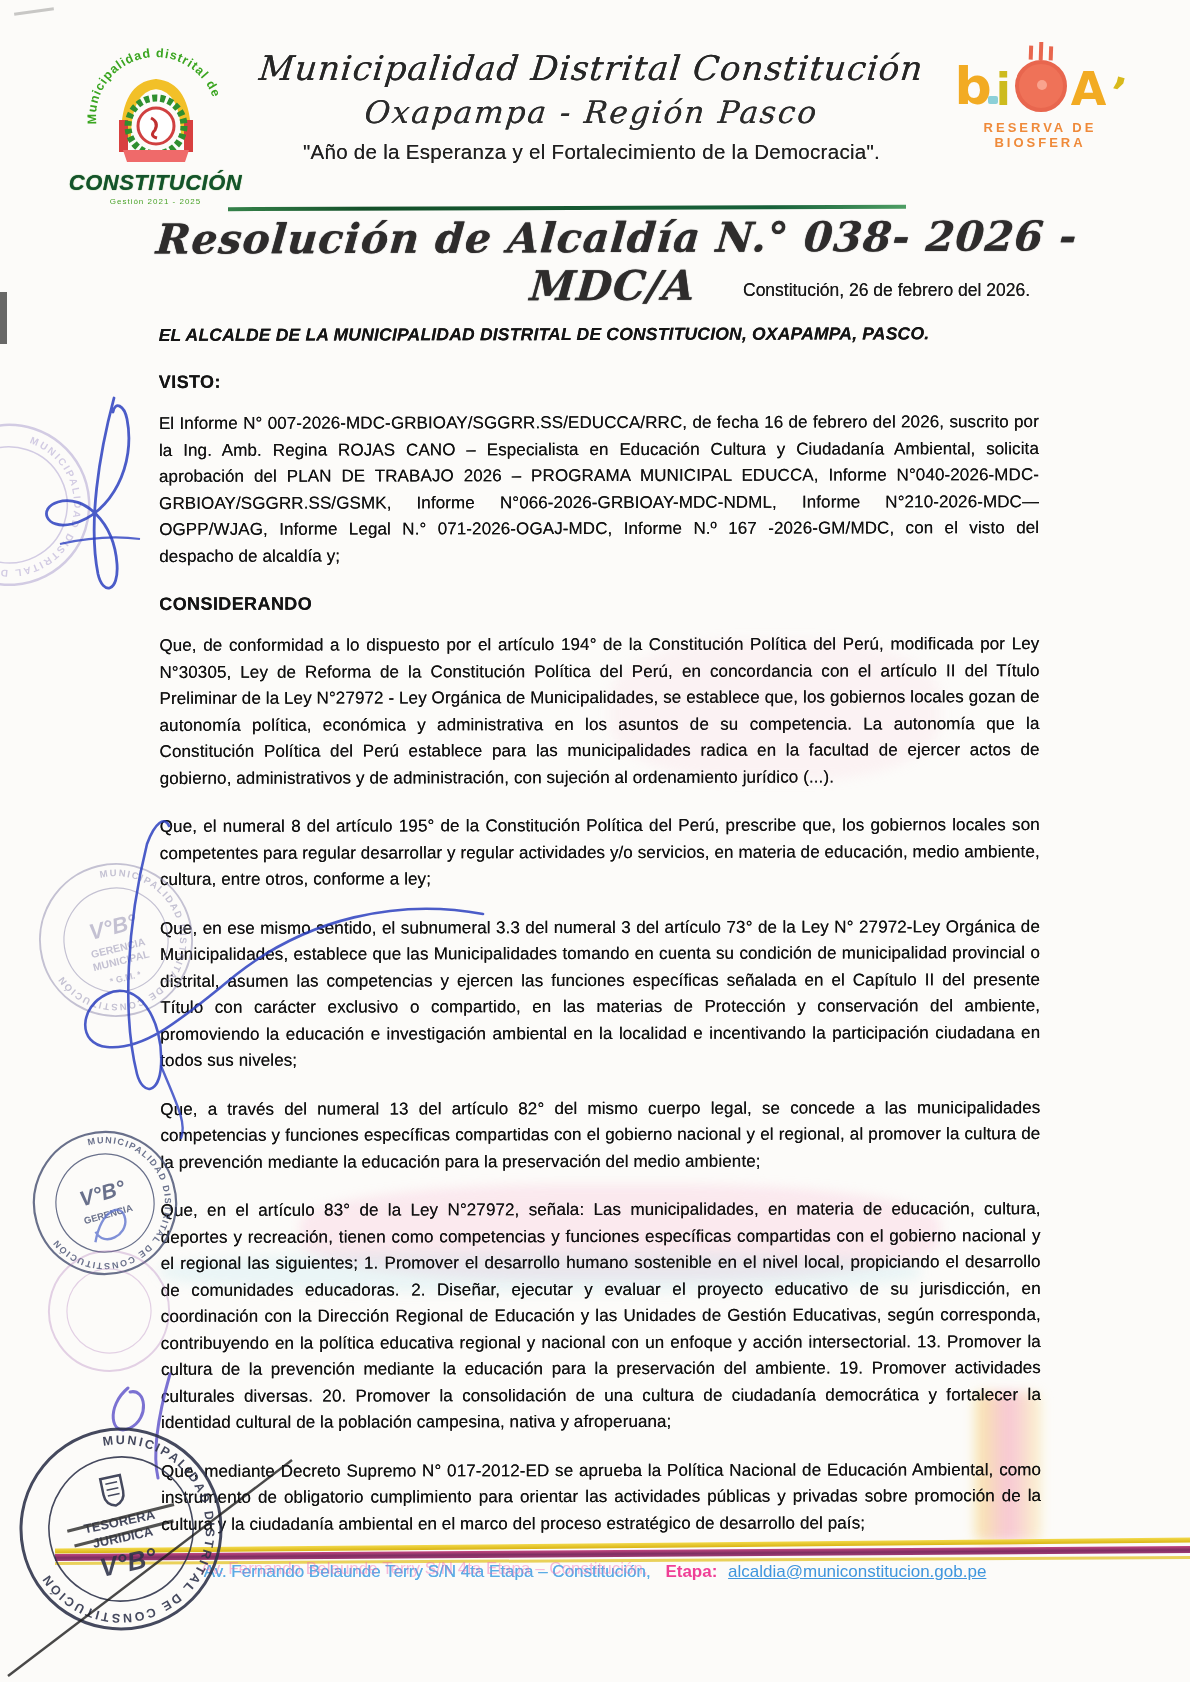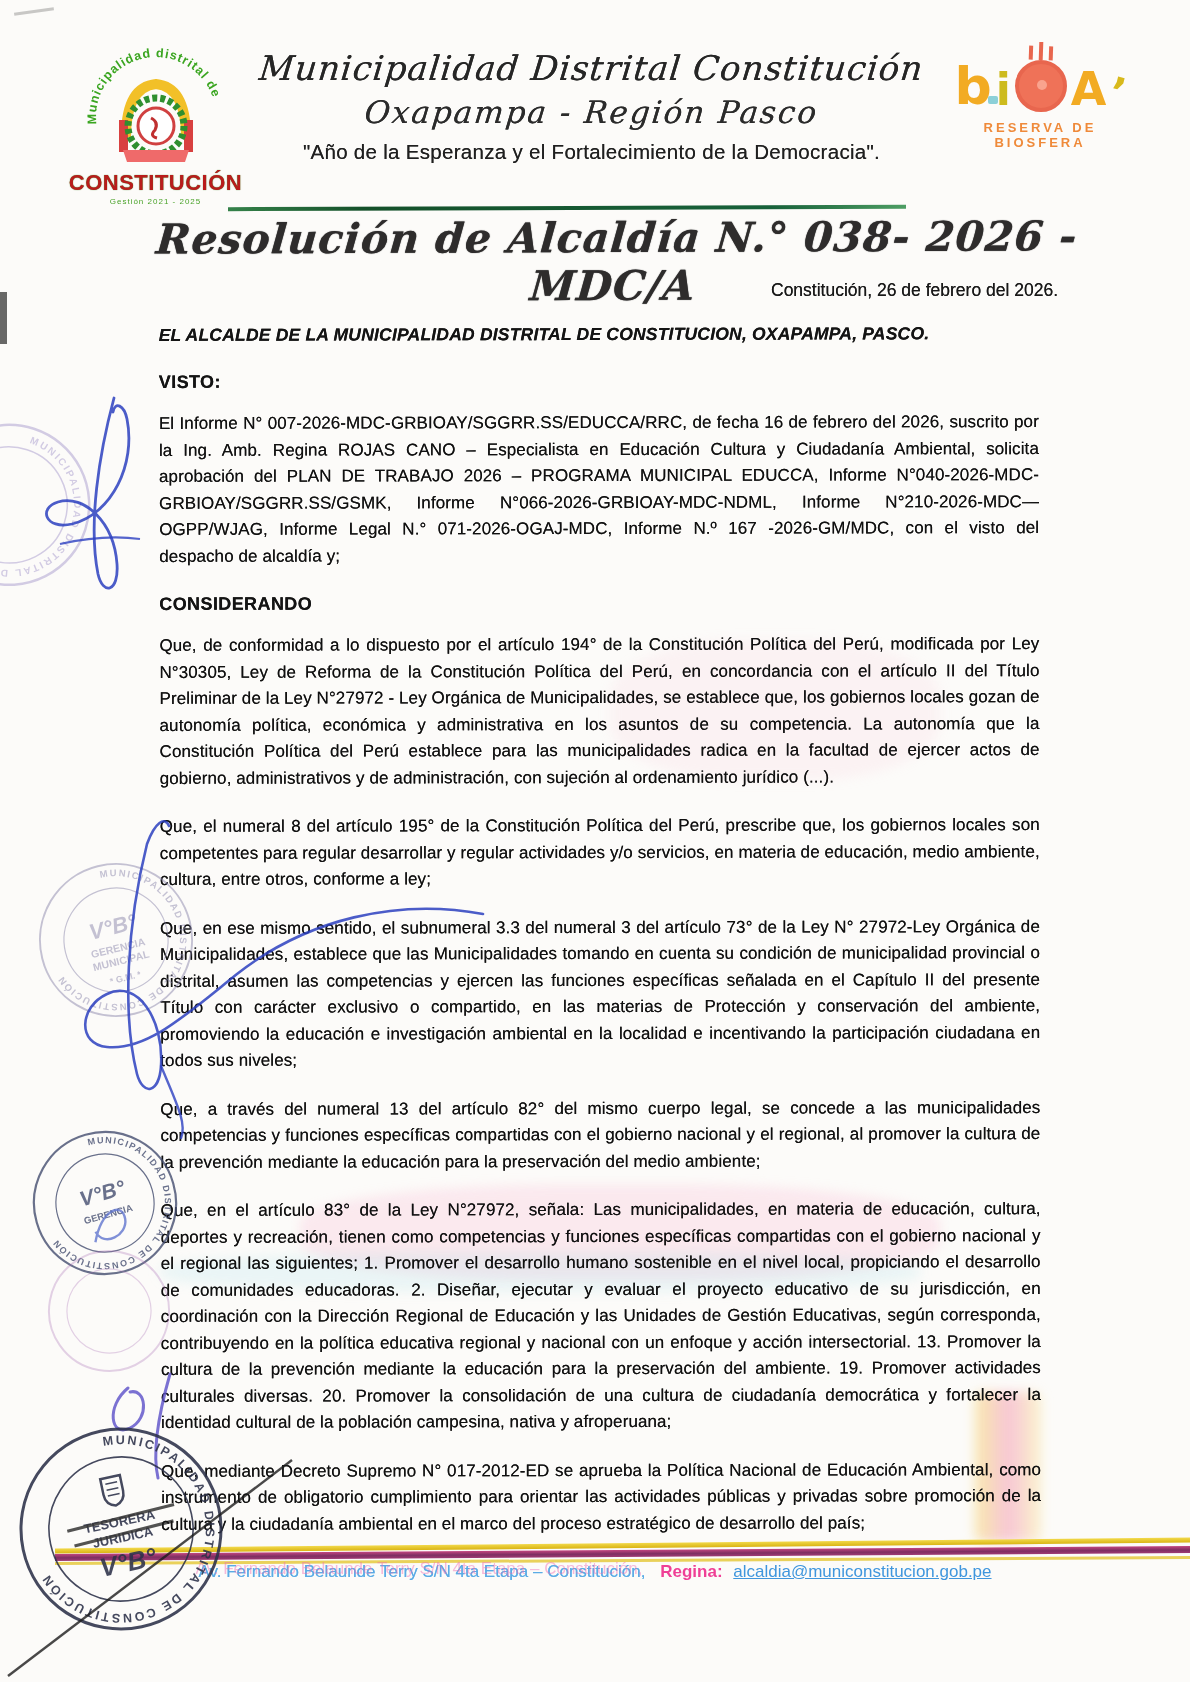--- a/index.html
+++ b/index.html
@@ -11,8 +11,8 @@
   
   .header{position:absolute;top:42px;left:68px;right:50px;display:flex;align-items:flex-start;}
   .seal{width:175px;text-align:center;flex:0 0 auto;}
-  .seal-name{font-size:22px;font-weight:bold;color:#b91c1c;letter-spacing:.5px;
-    text-shadow:0 0 1px #2e7d14;margin-top:-4px;}
+  .seal-name{font-size:22px;font-weight:bold;color:#14532d;letter-spacing:.5px;
+    text-shadow:0 0 1px #2e7d14;margin-top:-4px;font-style:italic;}
   .seal-sub{font-size:8px;color:#4aa32a;letter-spacing:1px;margin-top:1px;}
   .head-center{flex:1 1 auto;text-align:center;padding-top:6px;}
   .script1{font-family:"DejaVu Serif",serif;font-style:italic;font-size:34px;color:#262626;

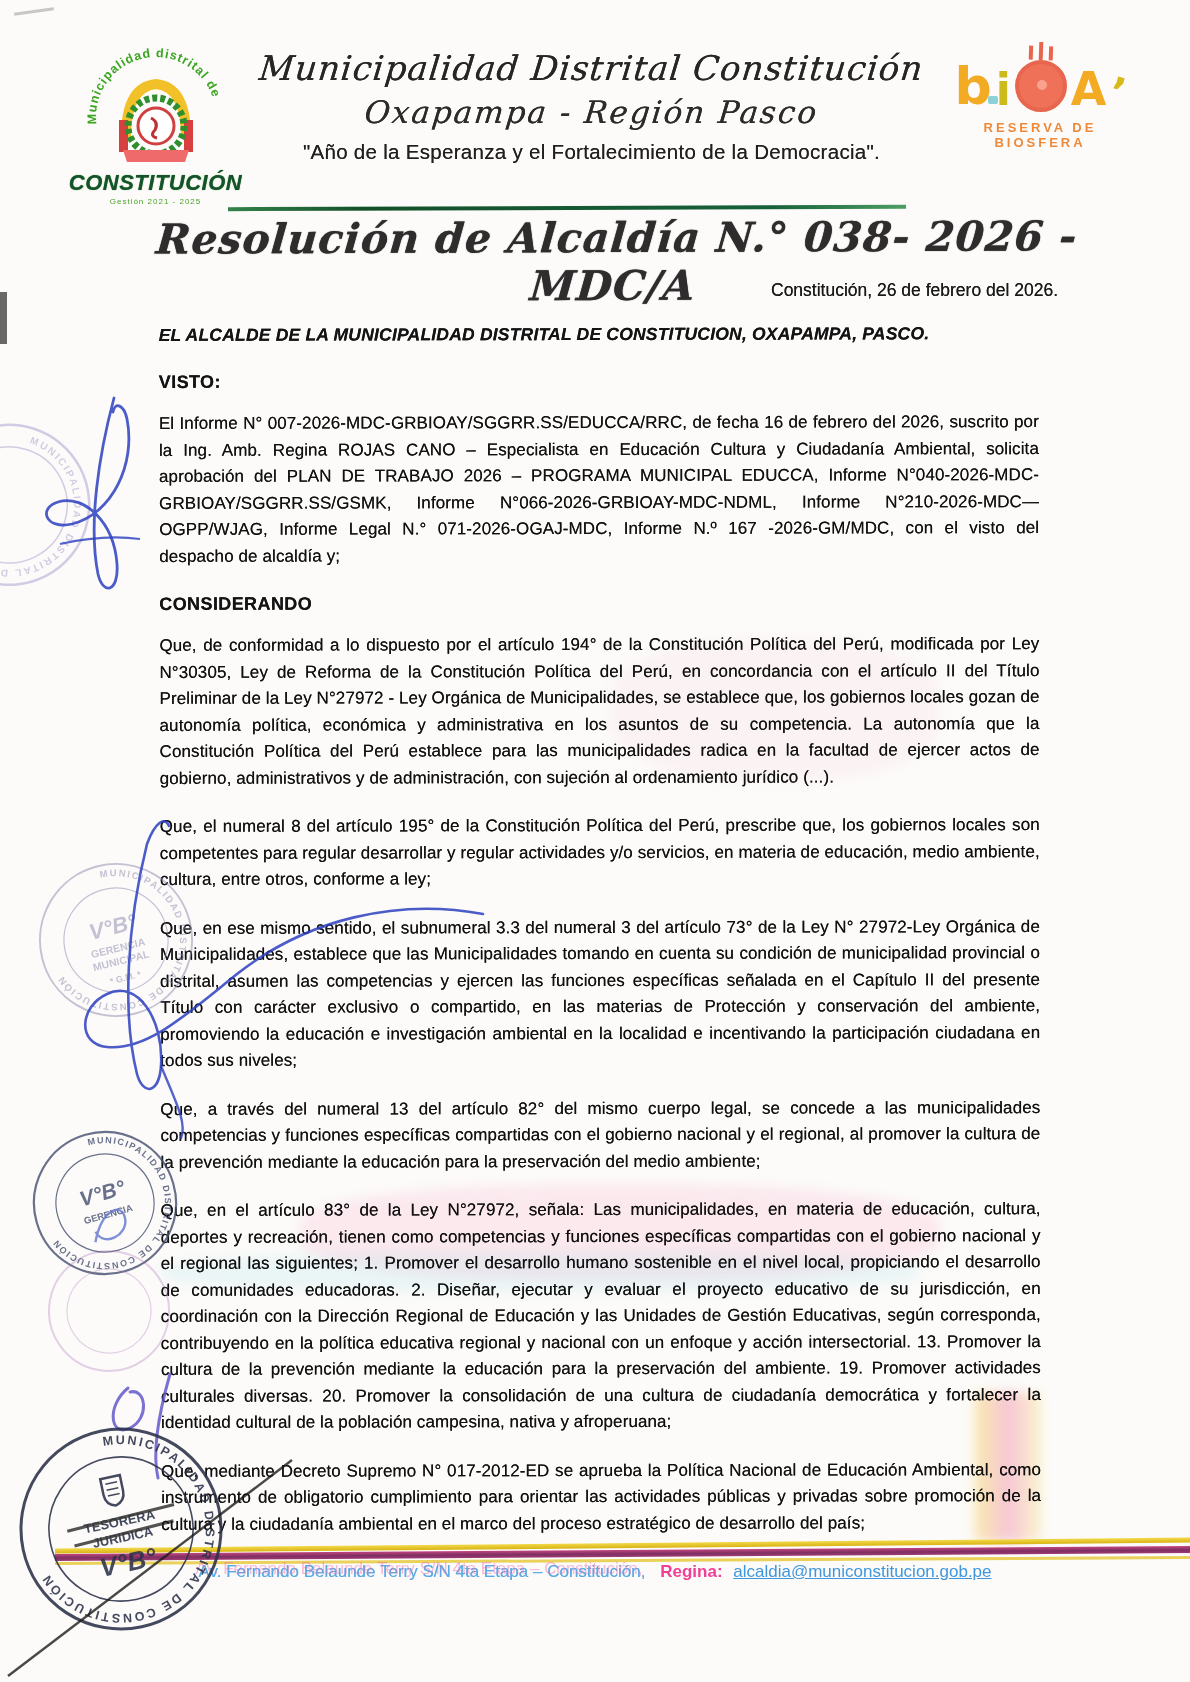--- a/index.html
+++ b/index.html
@@ -45,7 +45,7 @@
   .title{position:absolute;top:214px;left:130px;right:90px;text-align:center;
     font-family:"DejaVu Serif",serif;font-style:italic;font-weight:bold;font-size:41px;
     color:#2e2c2c;letter-spacing:1px;transform:skewX(-5deg) rotate(-.2deg);text-shadow:0 0 1px #3a3a3a;}
-  .dateline{position:absolute;top:280px;right:132px;font-size:17.5px;font-weight:500;
+  .dateline{position:absolute;top:280px;right:160px;font-size:17.5px;font-weight:500;
     color:#181818;text-shadow:0 0 .5px #333;}
   
   .doc-body{position:absolute;top:324px;left:160px;width:880px;transform:rotate(-.12deg);}

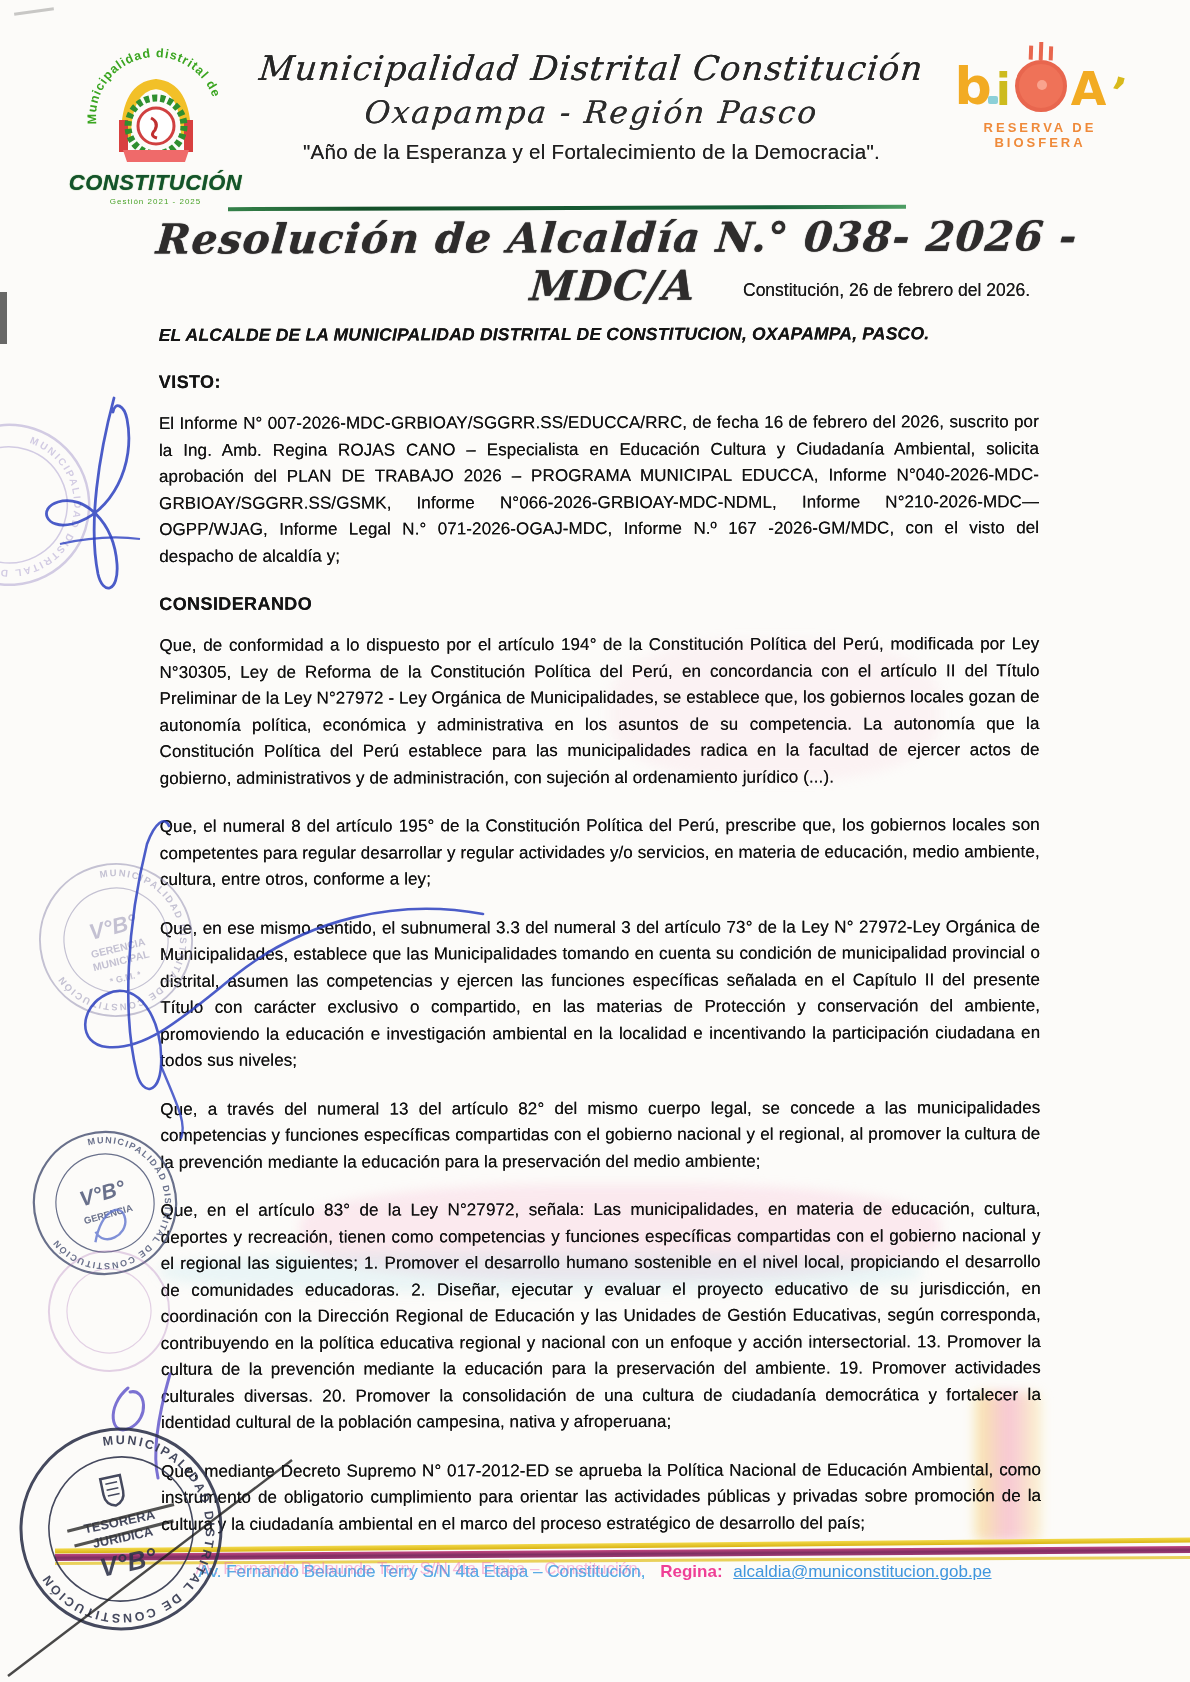--- a/index.html
+++ b/index.html
@@ -152,7 +152,7 @@
     <div class="foot-row1">
       <span class="addr-ghost">Av. Fernando Belaunde Terry S/N 4ta Etapa – Constitución,</span>
       <span class="addr">Av. Fernando Belaunde Terry S/N 4ta Etapa – Constitución,</span>
-      <span class="email-label">Regina:</span>
+      <span class="email-label">Etapa:</span>
       <a class="email" href="#">alcaldia@municonstitucion.gob.pe</a>
     </div>
   </div>

